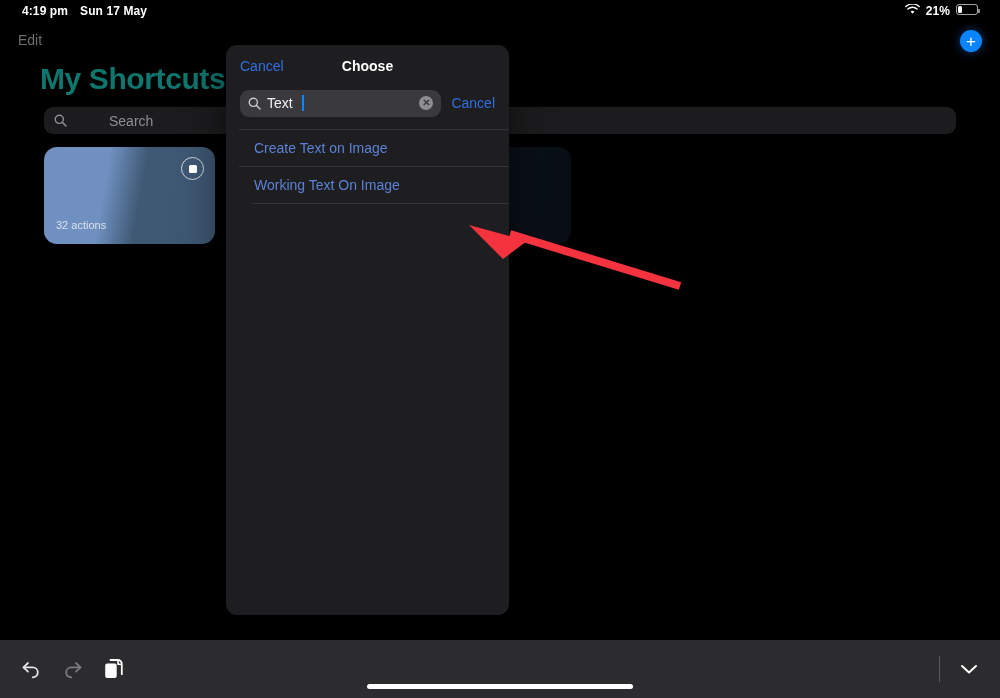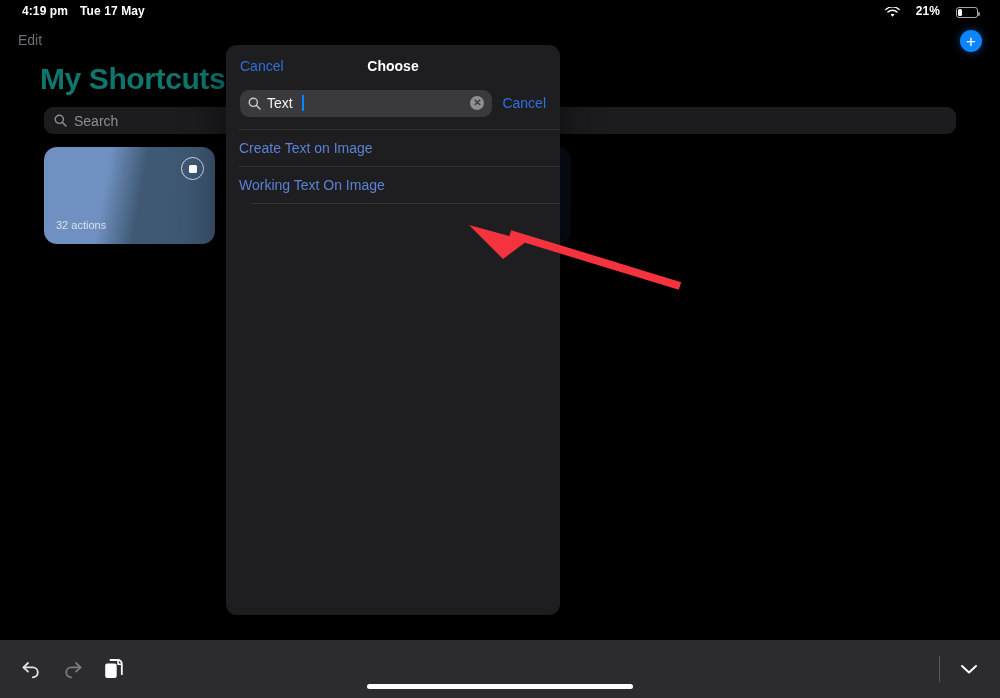--- a/index.html
+++ b/index.html
@@ -162,7 +162,7 @@
   <div class="statusbar">
     <div class="sb-left">
       <span>4:19 pm</span>
-      <span>Tue 17 May</span>
+      <span>Sun 17 May</span>
     </div>
     <div class="sb-right">
       <span>

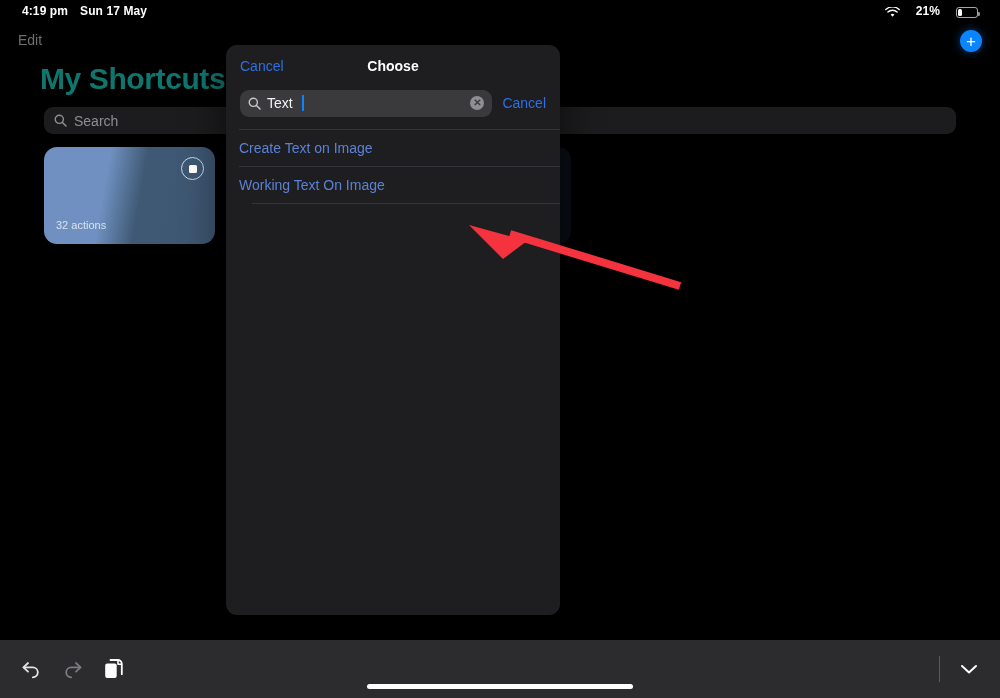--- a/index.html
+++ b/index.html
@@ -22,7 +22,7 @@
     z-index:40;
   }
   .sb-left { display:flex; align-items:center; gap:12px; }
-  .sb-right { display:flex; align-items:flex-end; gap:16px; }
+  .sb-right { display:flex; align-items:flex-start; gap:6px; }
   .batt-pct { font-size:12px; font-weight:bold; }
   .batt-shell {
     position:relative; width:22px; height:11px;

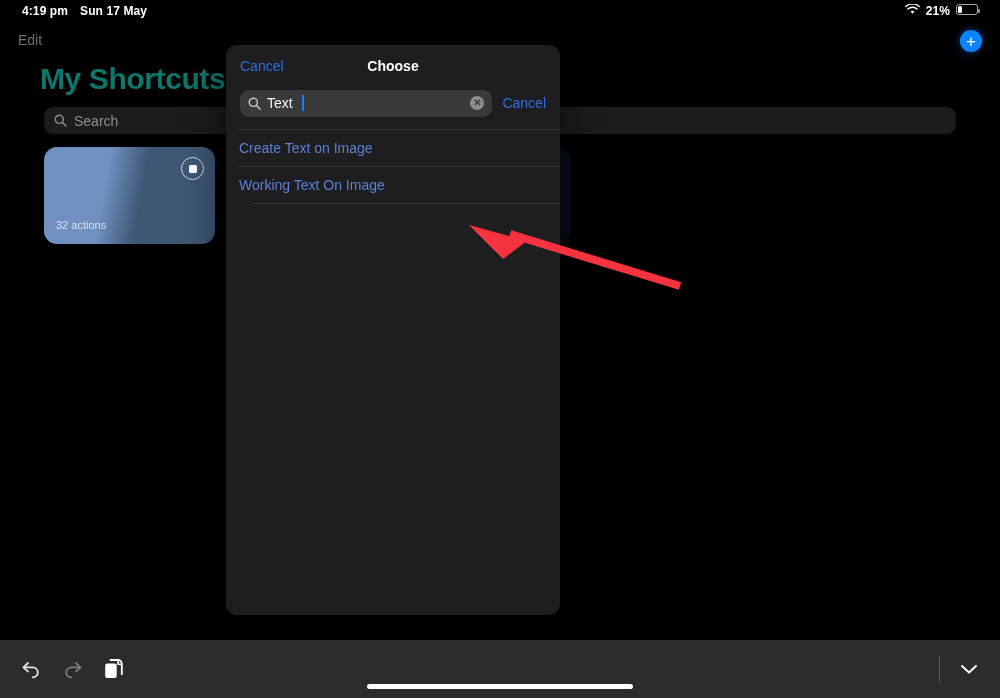--- a/index.html
+++ b/index.html
@@ -91,7 +91,7 @@
 
   
   .modal {
-    position:absolute; top:45px; left:226px; width:334px; height:570px;
+    position:absolute; top:45px; left:226px; width:283px; height:570px;
     background:#1e1e20; border-radius:11px; z-index:20; overflow:hidden;
     box-shadow:0 12px 40px rgba(0,0,0,.6);
   }

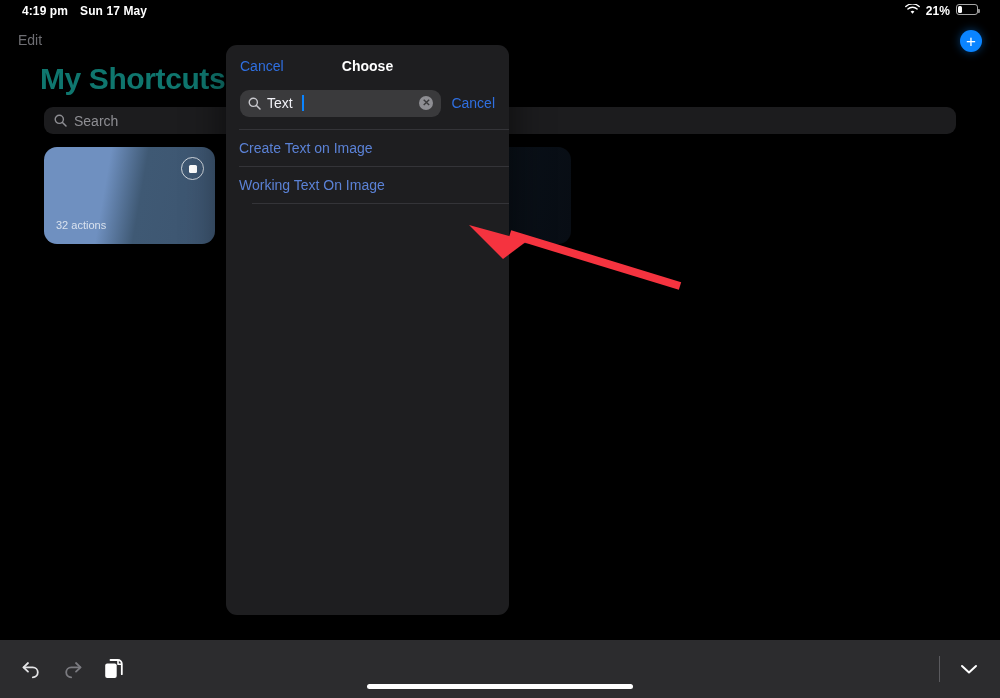--- a/index.html
+++ b/index.html
@@ -59,7 +59,7 @@
     background:#1c1c1e; border-radius:9px;
     display:flex; align-items:center; padding:0 10px; gap:7px; z-index:4;
   }
-  .bg-search .ph { font-size:14px; color:#8e8e93; }
+  .bg-search .ph { font-size:14px; color:#8e8e93;margin-left:35px; }
 
   
   .card {

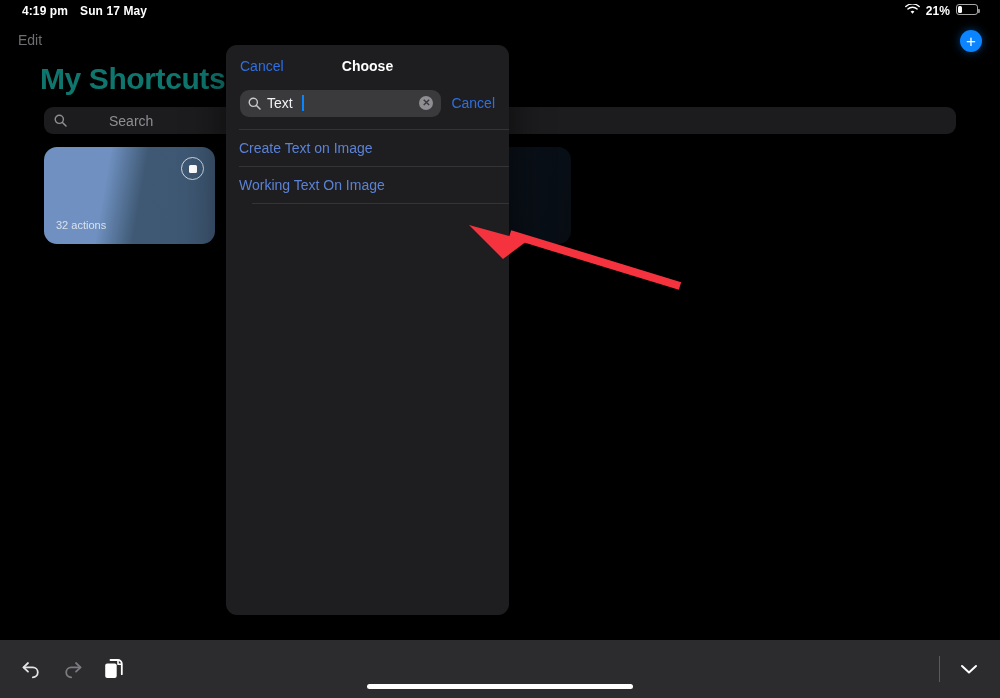--- a/index.html
+++ b/index.html
@@ -126,7 +126,7 @@
   .results { margin-top:10px; }
   .row {
     height:37px; display:flex; align-items:center;
-    padding-left:13px; position:relative;
+    padding-left:28px; position:relative;
   }
   .row + .row:before,
   .row:first-child:before,

